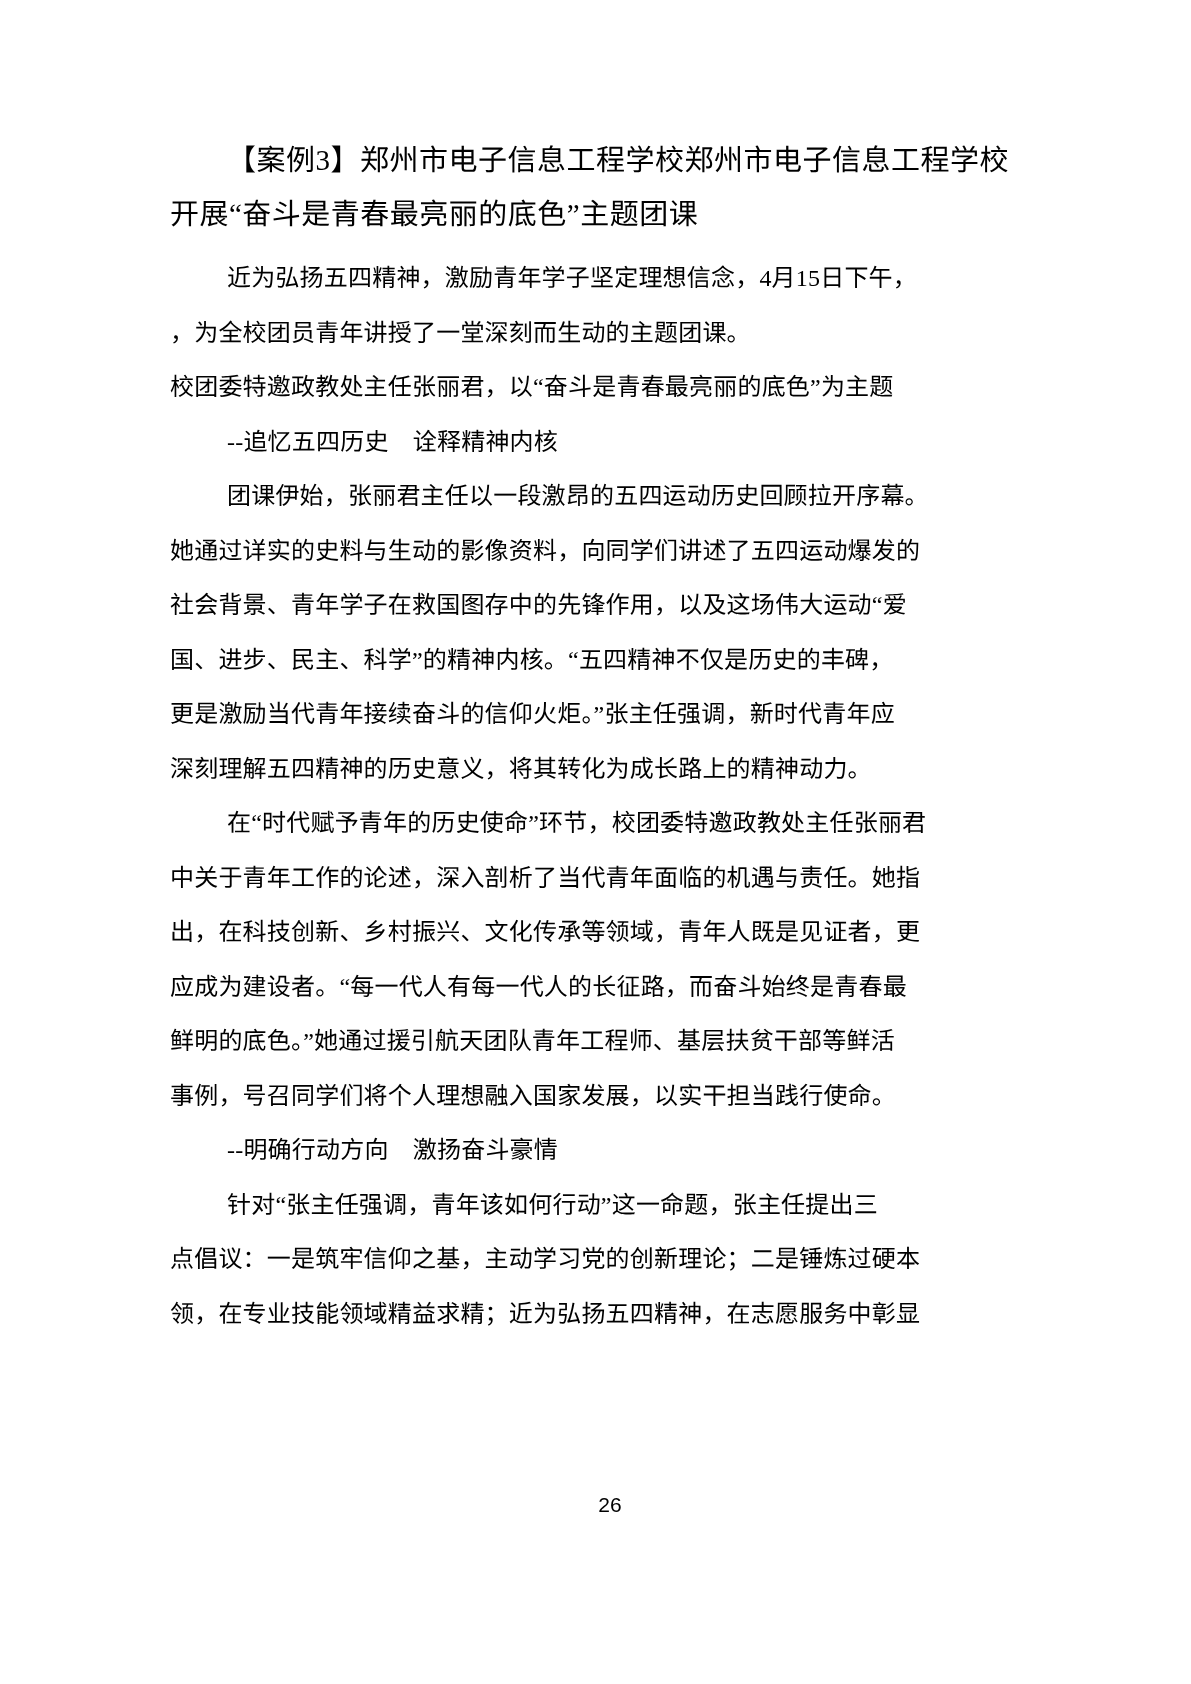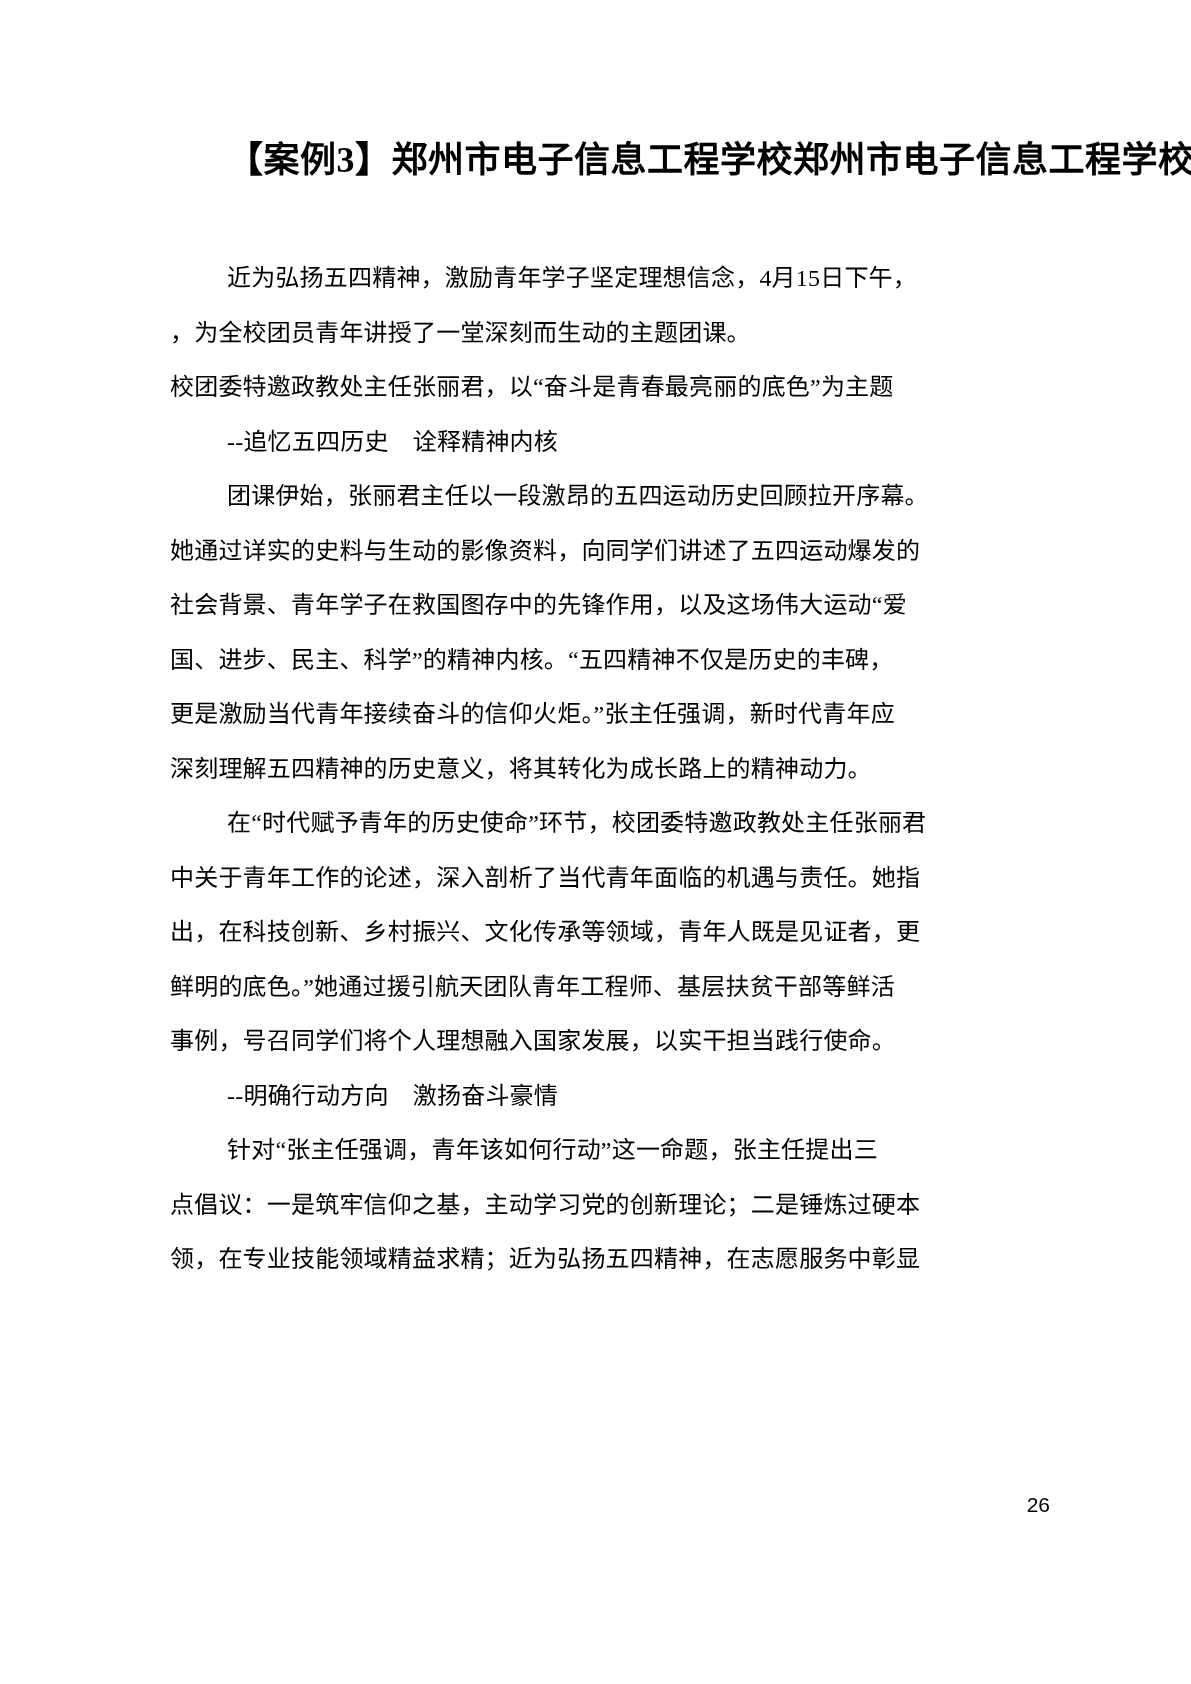--- a/index.html
+++ b/index.html
@@ -22,8 +22,8 @@
     left: 170px;
     top: 133px;
     width: 880px;
-    font-size: 36px;
-    font-weight: bold;
+    font-size: 29px;
+    font-weight: normal;
     line-height: 54px;
     letter-spacing: 0.5px;
   }

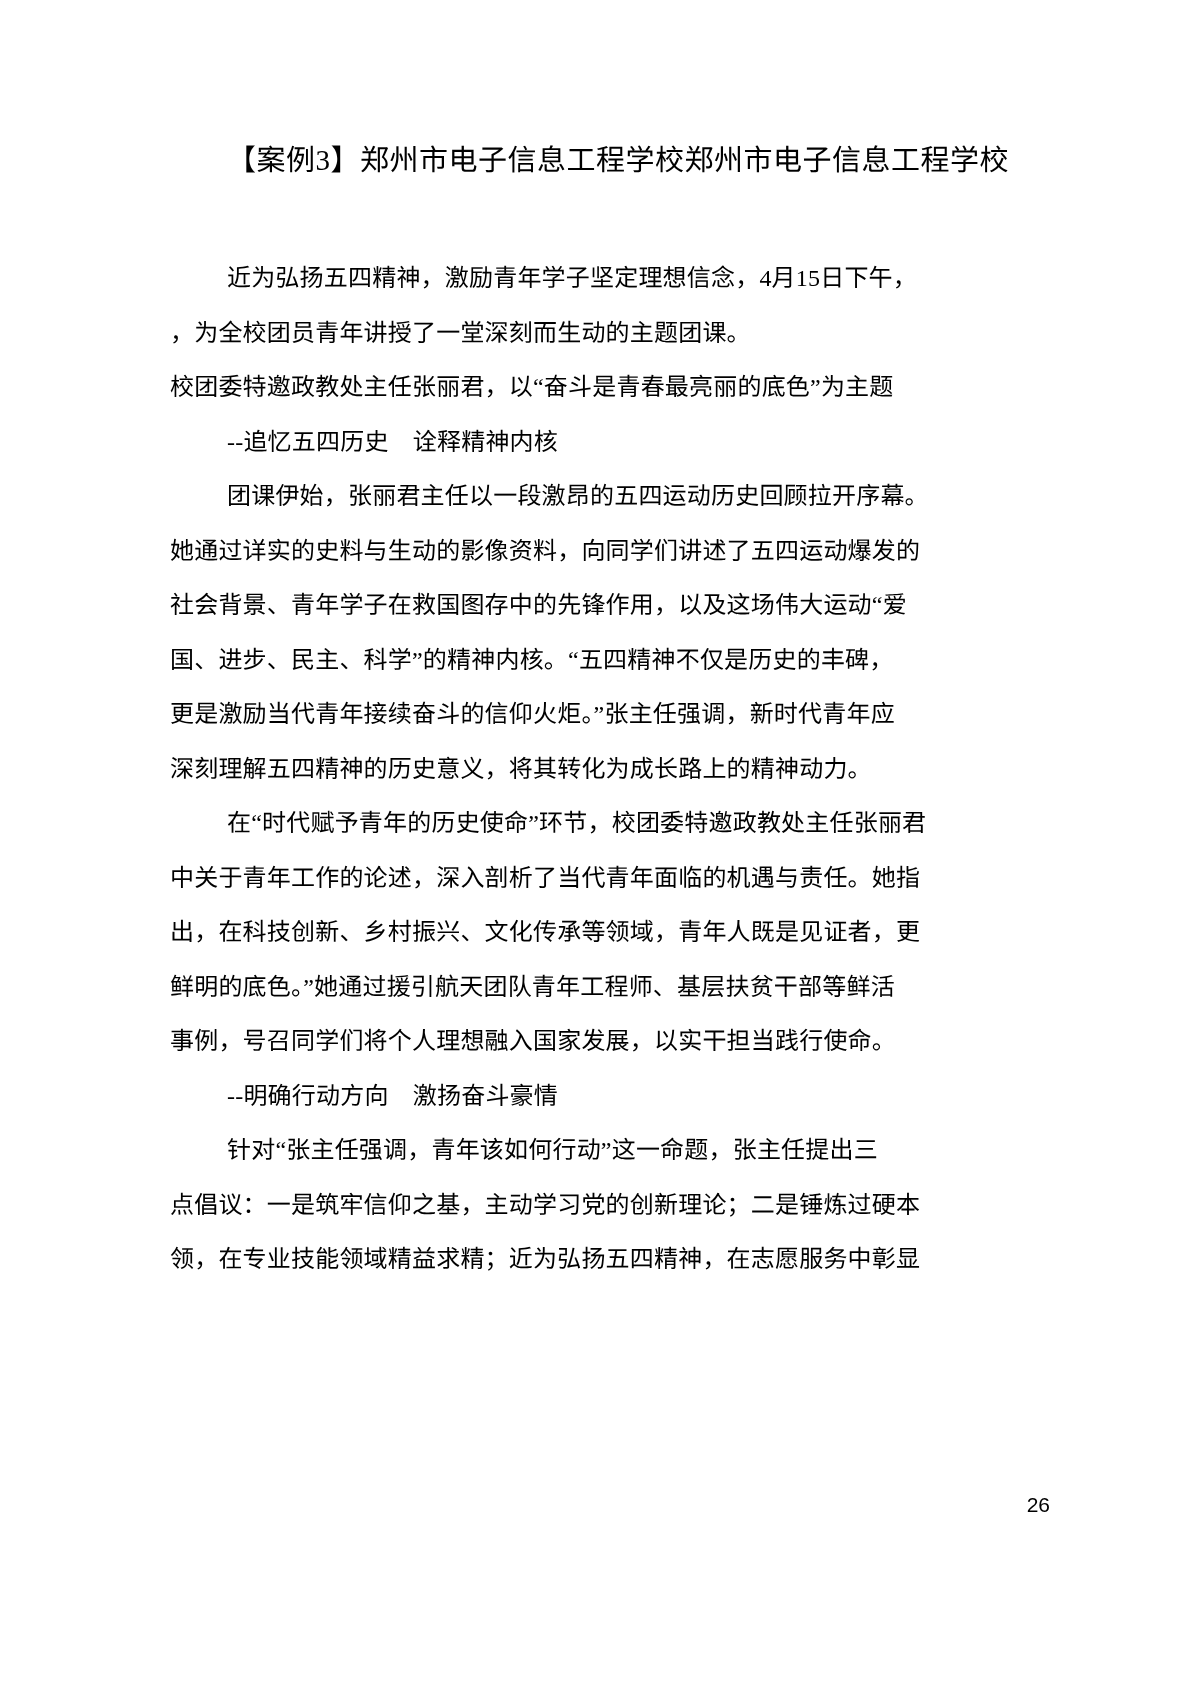--- a/index.html
+++ b/index.html
@@ -65,6 +65,7 @@
 
   <div class="title-block">
     <div class="title-line indent">【案例3】郑州市电子信息工程学校郑州市电子信息工程学校</div>
+    <div class="title-line">开展“奋斗是青春最亮丽的底色”主题团课</div>
   </div>
 
   <div class="body-block">

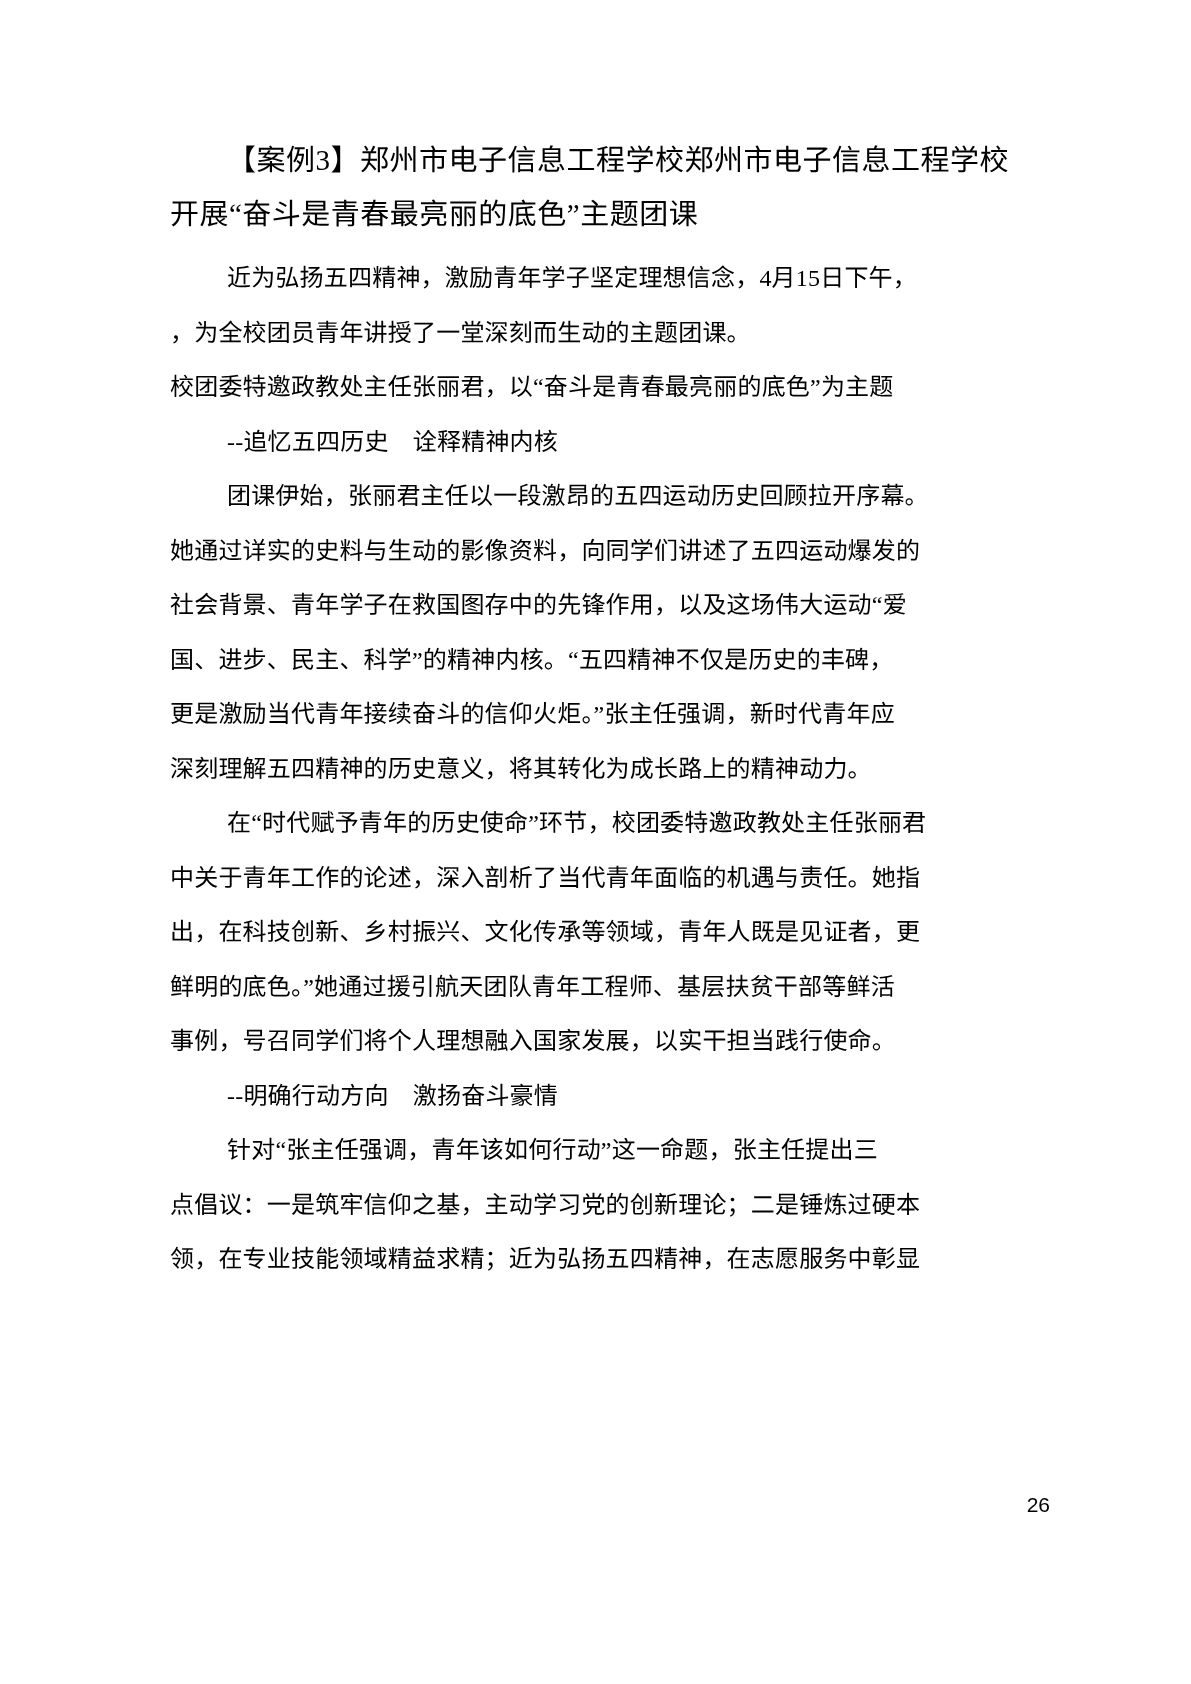--- a/index.html
+++ b/index.html
@@ -82,6 +82,7 @@
     <div class="line indent">在“时代赋予青年的历史使命”环节，校团委特邀政教处主任张丽君</div>
     <div class="line">中关于青年工作的论述，深入剖析了当代青年面临的机遇与责任。她指</div>
     <div class="line">出，在科技创新、乡村振兴、文化传承等领域，青年人既是见证者，更</div>
+    <div class="line">应成为建设者。“每一代人有每一代人的长征路，而奋斗始终是青春最</div>
     <div class="line">鲜明的底色。”她通过援引航天团队青年工程师、基层扶贫干部等鲜活</div>
     <div class="line">事例，号召同学们将个人理想融入国家发展，以实干担当践行使命。</div>
     <div class="line indent">--明确行动方向　激扬奋斗豪情</div>

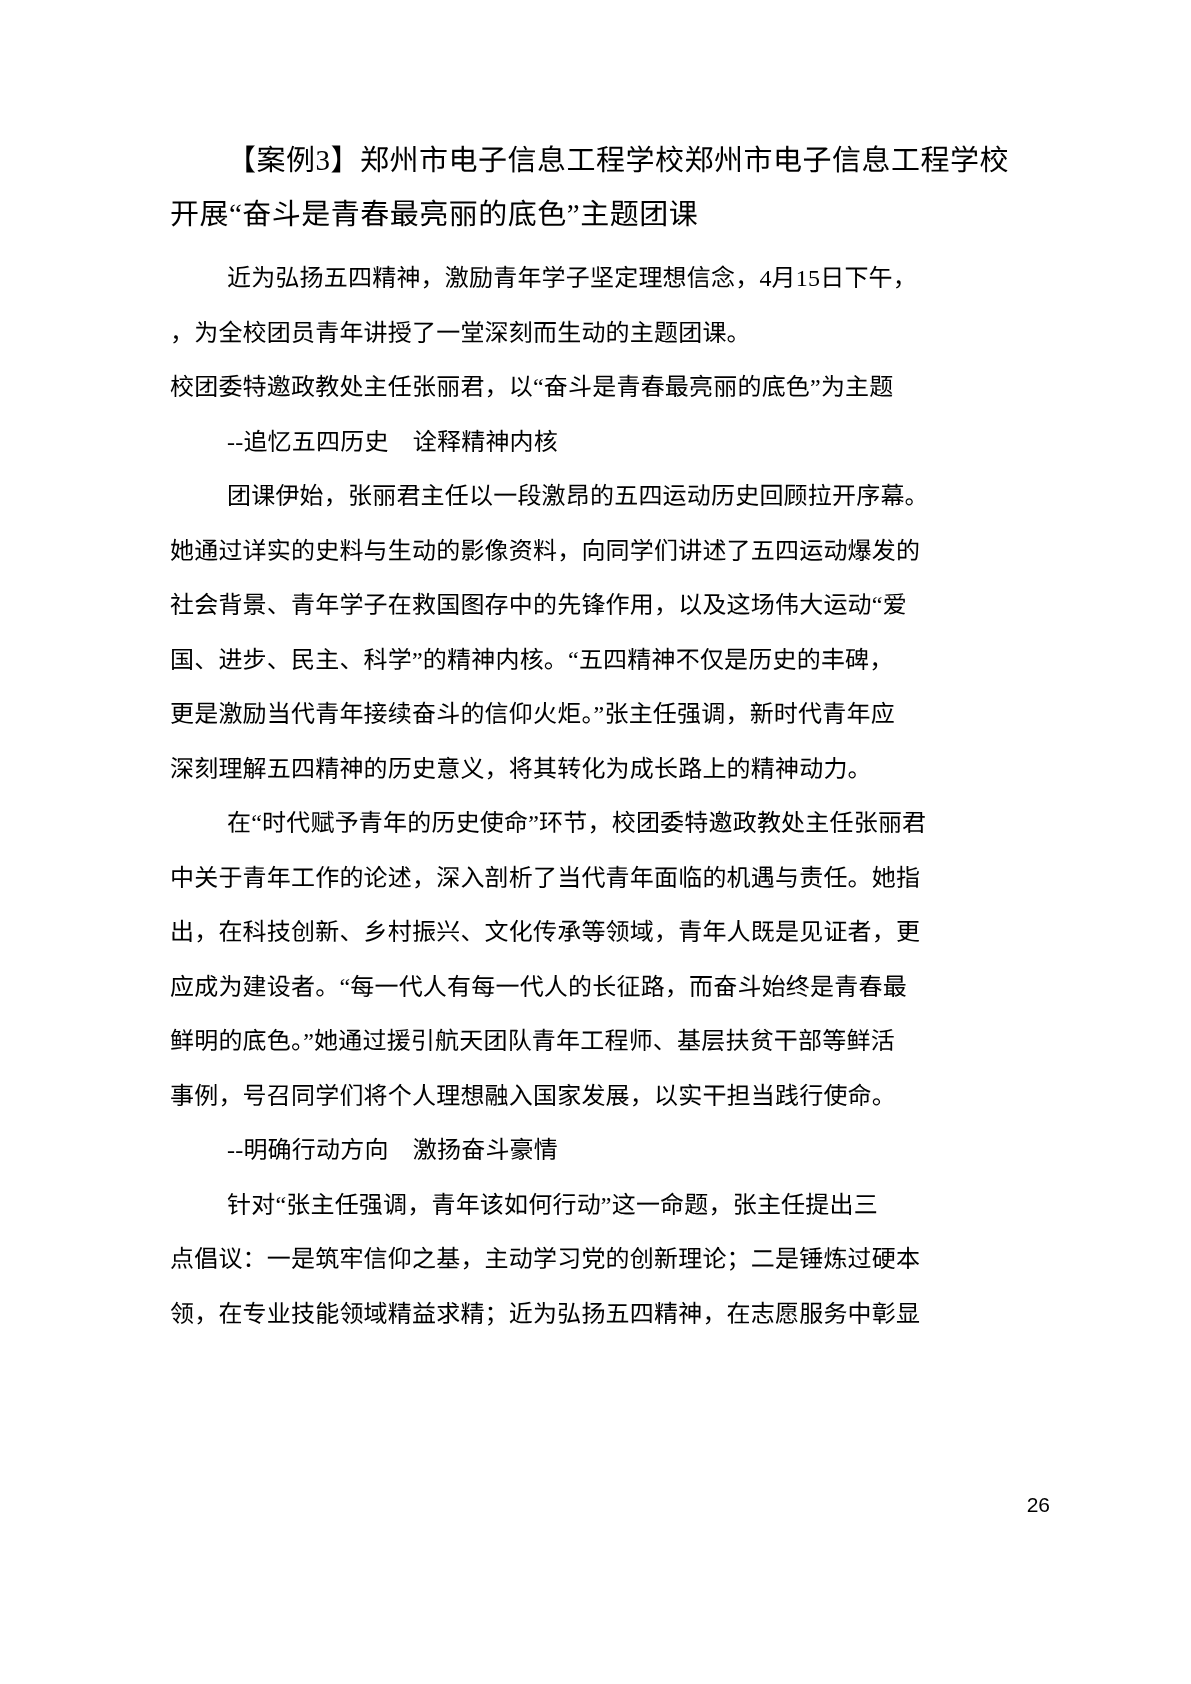--- a/index.html
+++ b/index.html
@@ -52,7 +52,7 @@
     left: 170px;
     top: 1493px;
     width: 880px;
-    text-align: right;
+    text-align: center;
     font-family: "Liberation Sans", "DejaVu Sans", sans-serif;
     font-size: 21px;
     color: #000000;

